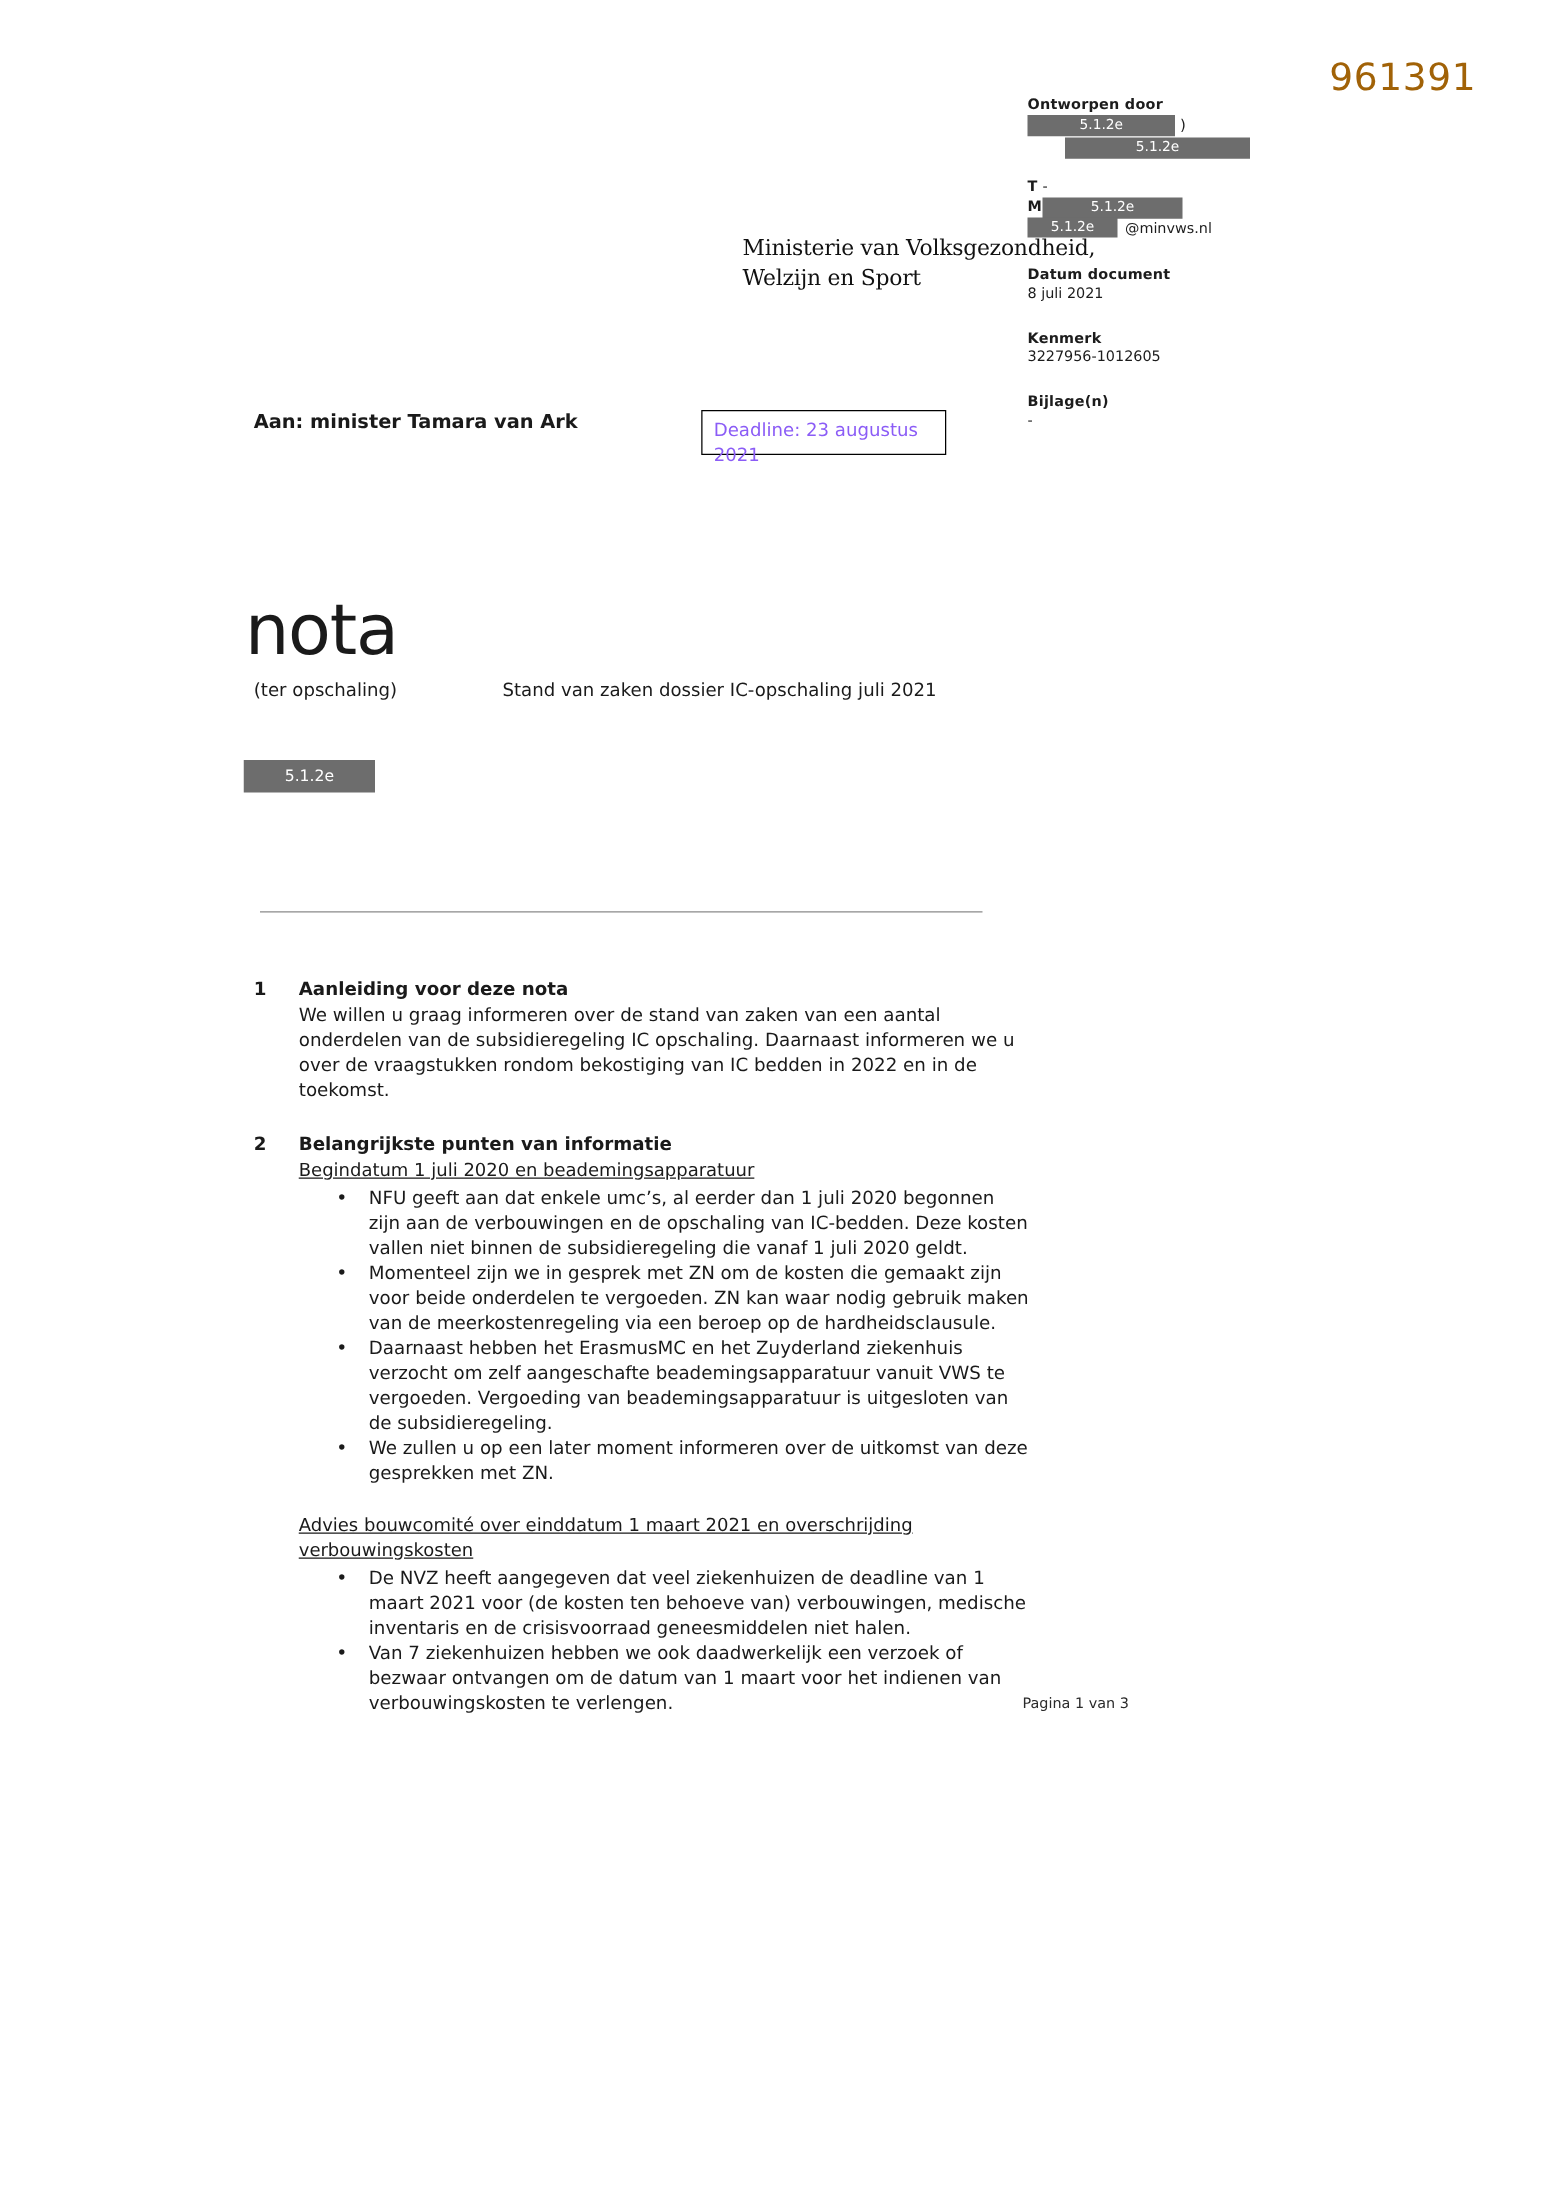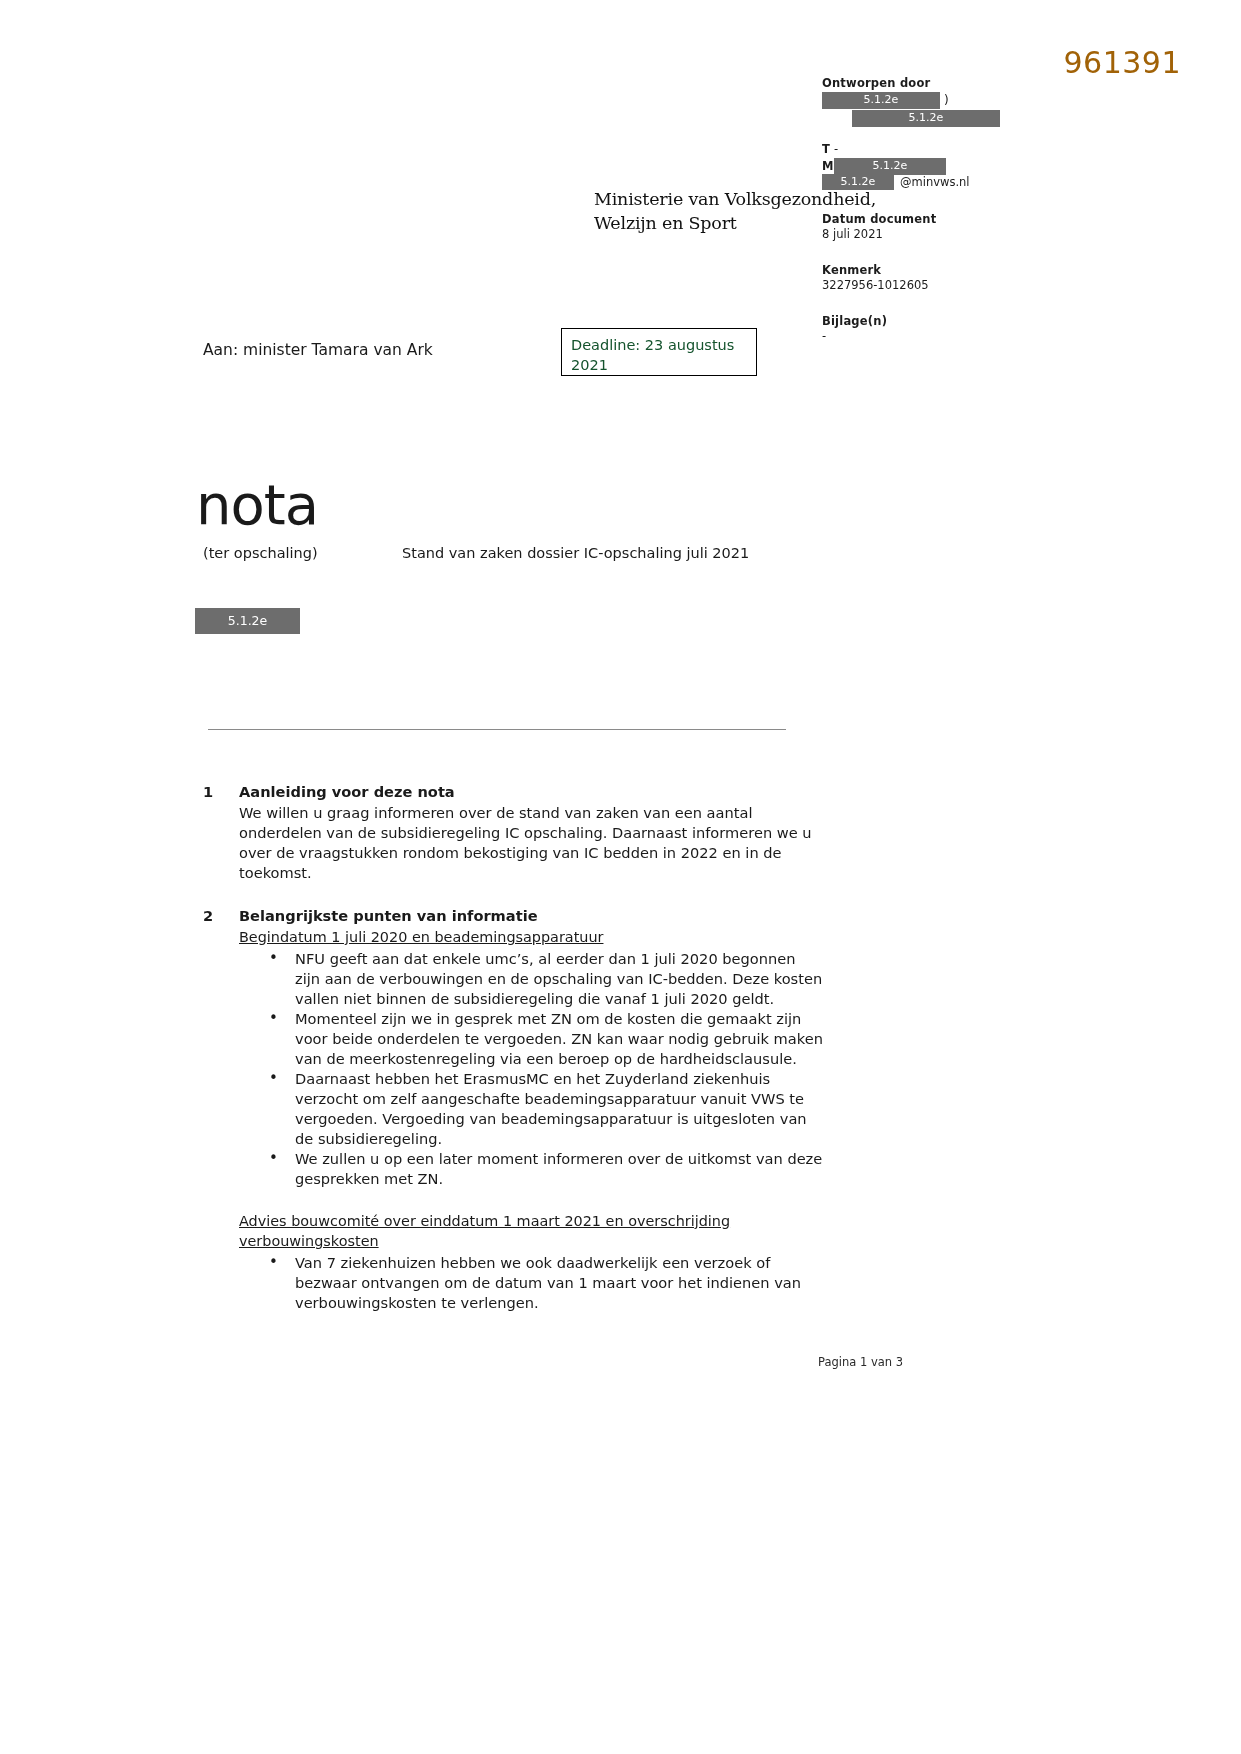--- a/index.html
+++ b/index.html
@@ -108,9 +108,10 @@
   .aan {
     position: absolute;
     left: 203px;
-    top: 341px;
+    top: 328px;
     font-size: 15.5px;
     color: #1a1a1a;
+    font-weight: bold;
   }
 
   

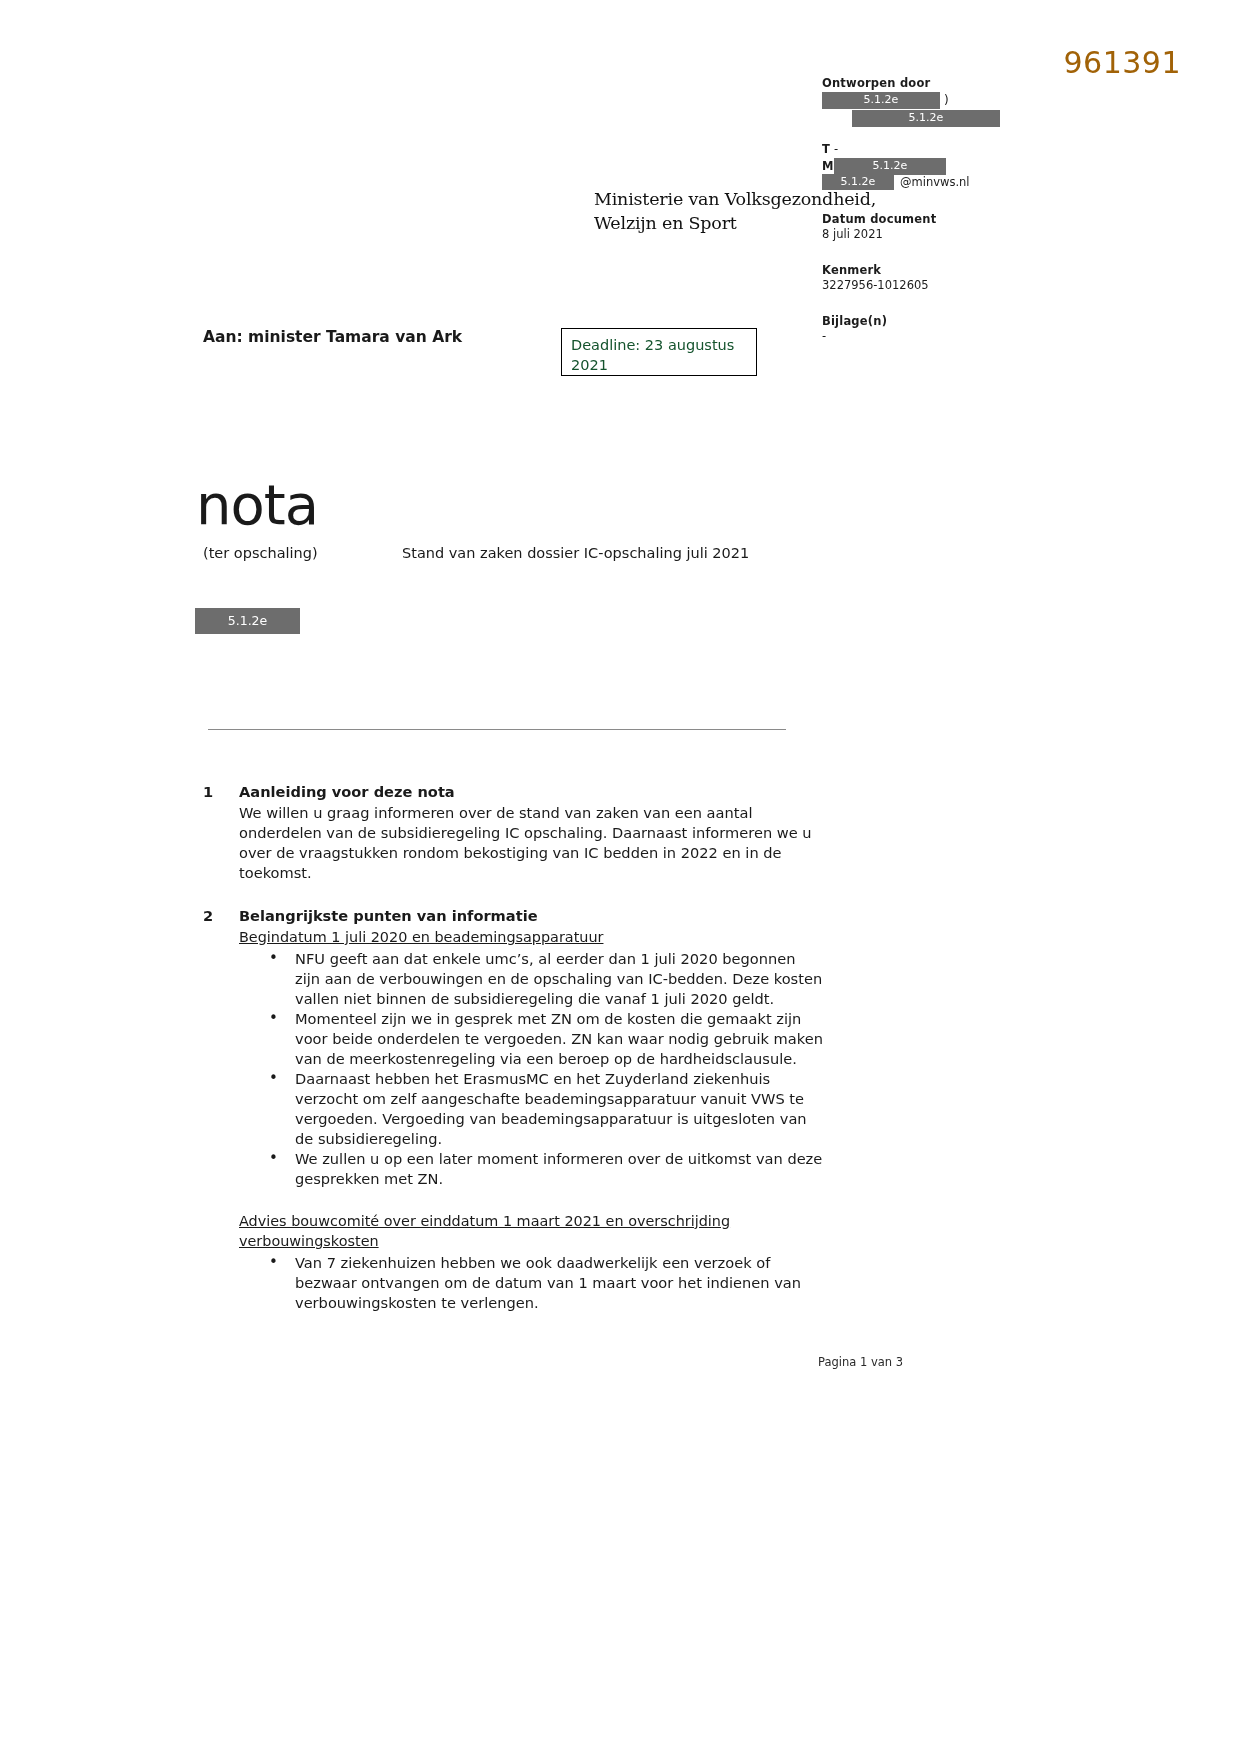--- a/index.html
+++ b/index.html
@@ -120,13 +120,13 @@
     left: 561px;
     top: 328px;
     width: 196px;
-    height: 48px;
+    height: 36px;
     border: 1.5px solid #000;
     padding: 7px 9px 0 9px;
     box-sizing: border-box;
     font-size: 14.5px;
     line-height: 1.35;
-    color: #14532d;
+    color: #8b5cf6;
   }
 
   

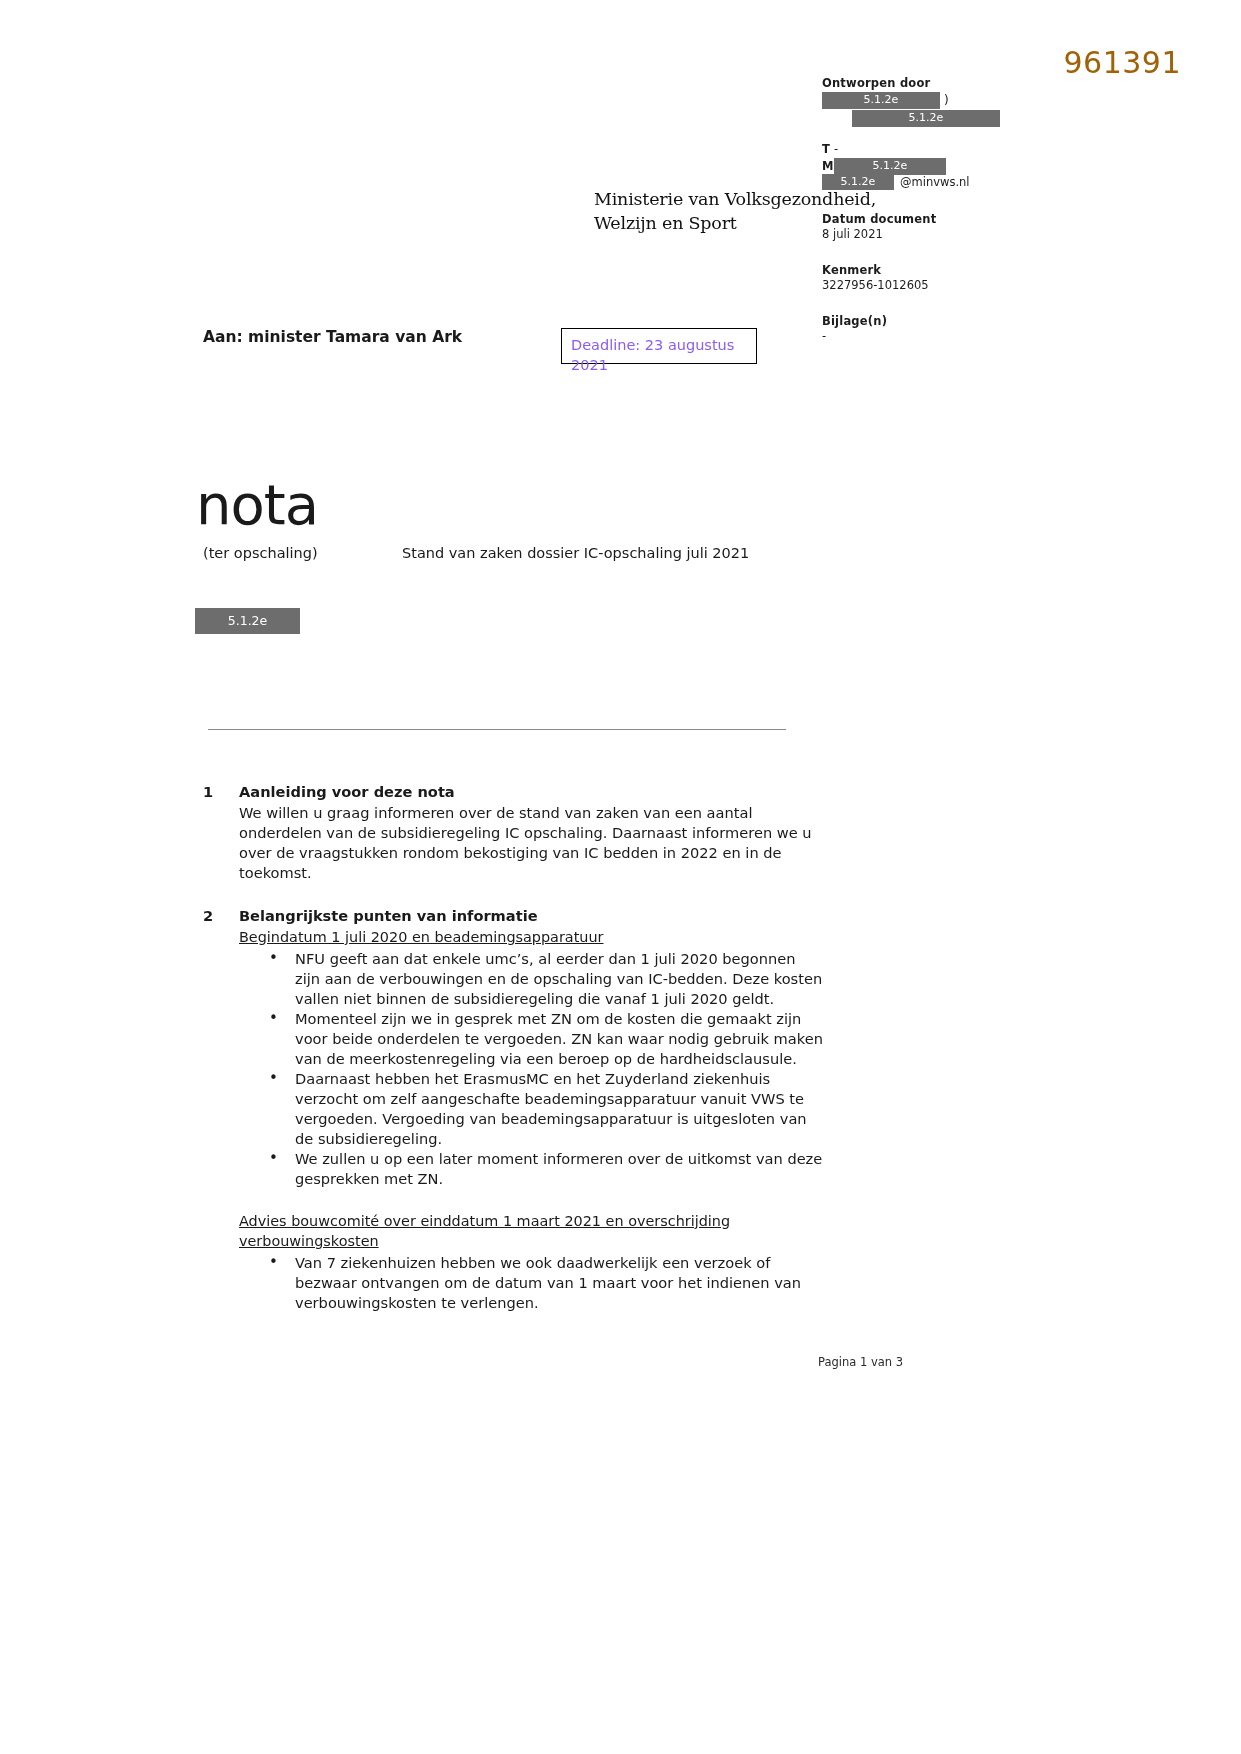--- a/index.html
+++ b/index.html
@@ -341,6 +341,7 @@
 
         <div class="subheading">Advies bouwcomité over einddatum 1 maart 2021 en overschrijding verbouwingskosten</div>
         <ul class="bullets">
+          <li>De NVZ heeft aangegeven dat veel ziekenhuizen de deadline van 1 maart 2021 voor (de kosten ten behoeve van) verbouwingen, medische inventaris en de crisisvoorraad geneesmiddelen niet halen.</li>
           <li>Van 7 ziekenhuizen hebben we ook daadwerkelijk een verzoek of bezwaar ontvangen om de datum van 1 maart voor het indienen van verbouwingskosten te verlengen.</li>
         </ul>
       </div>

